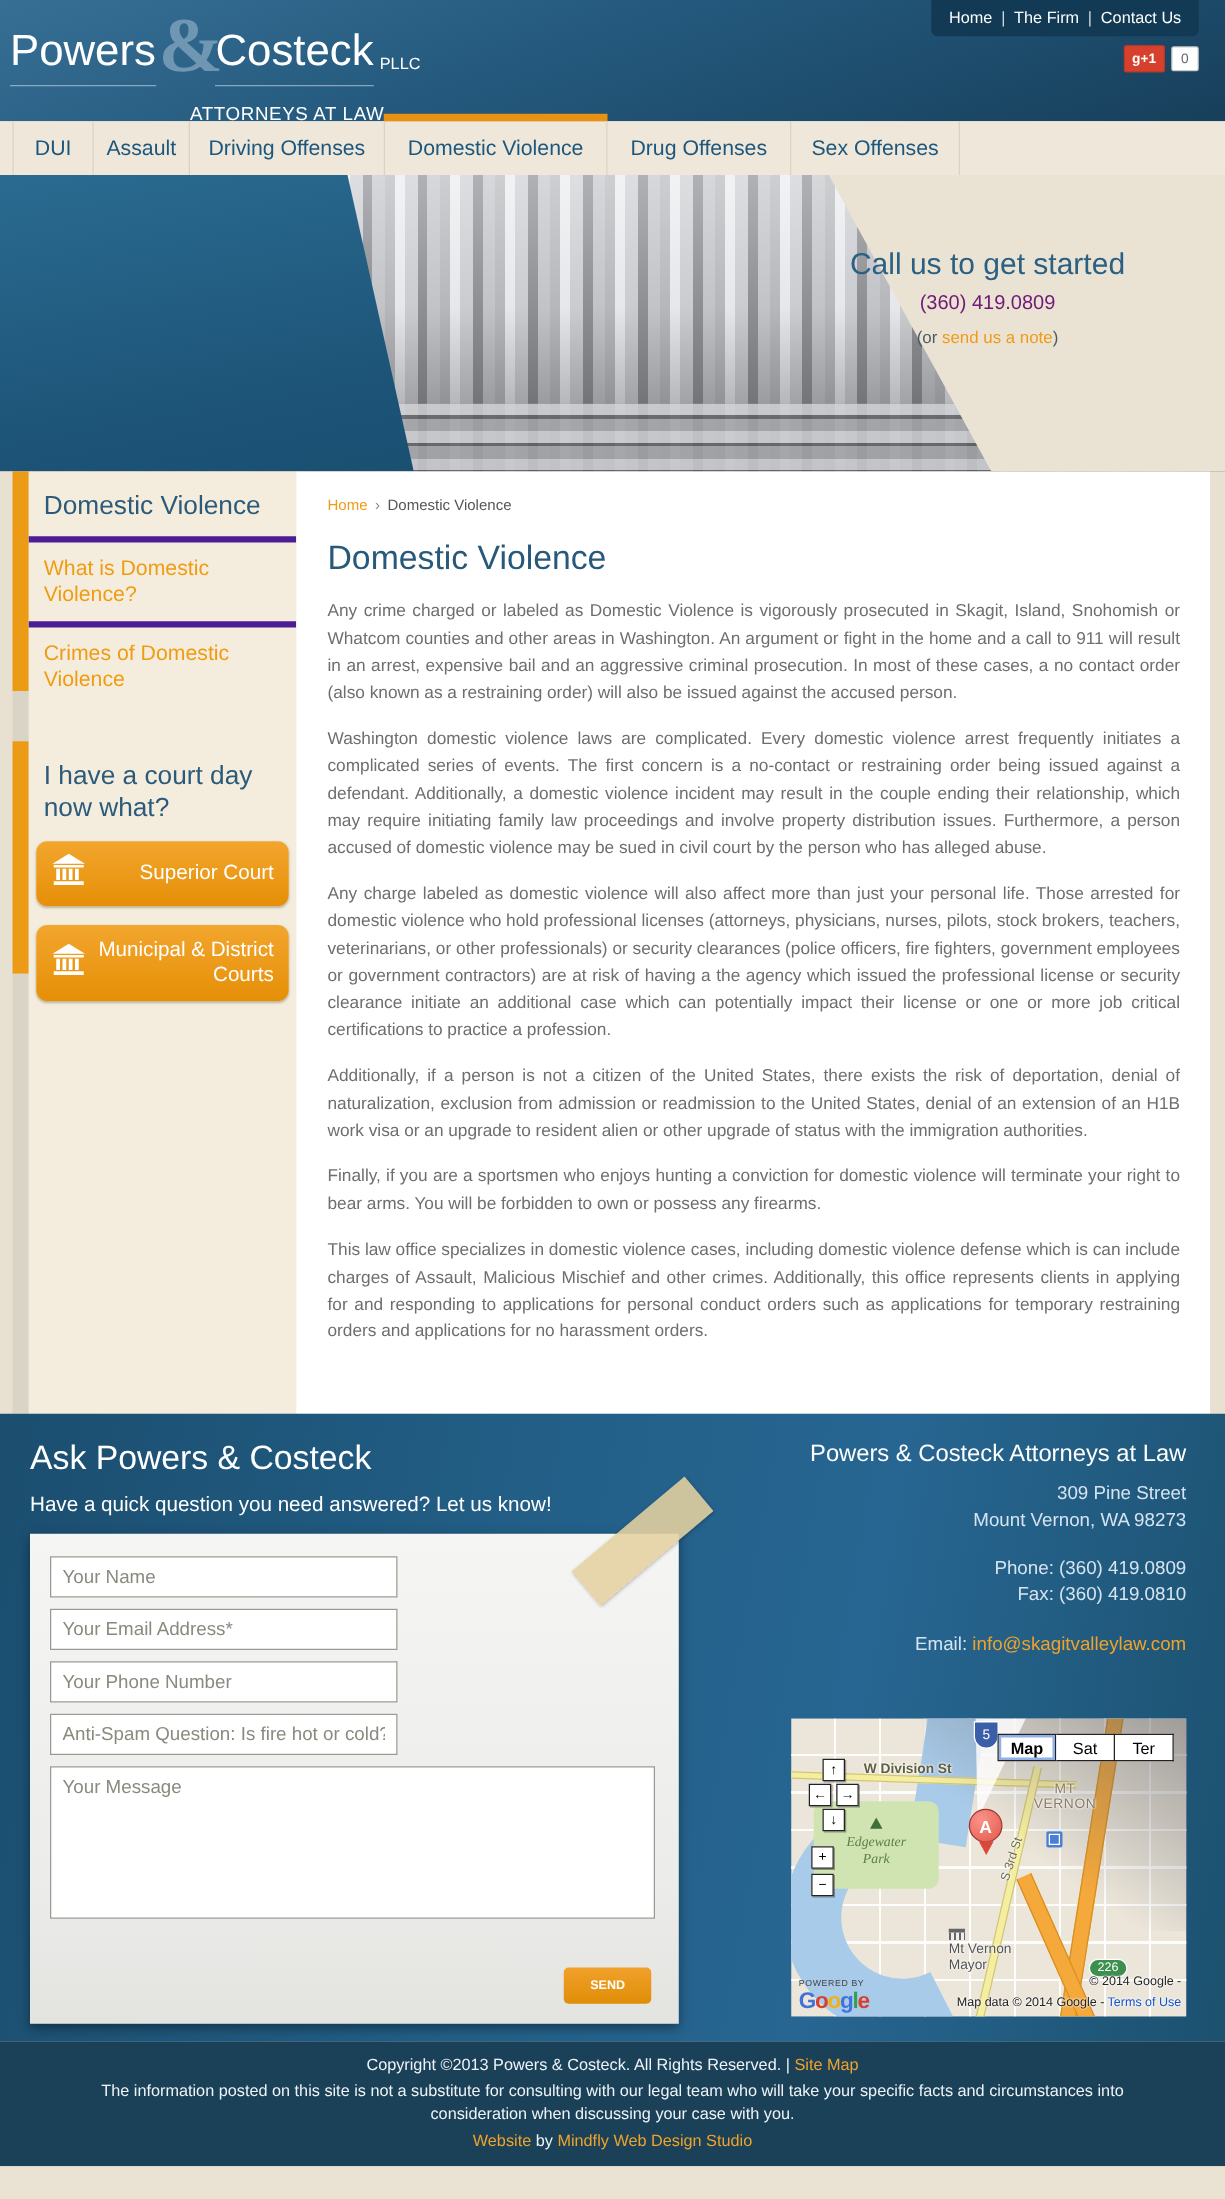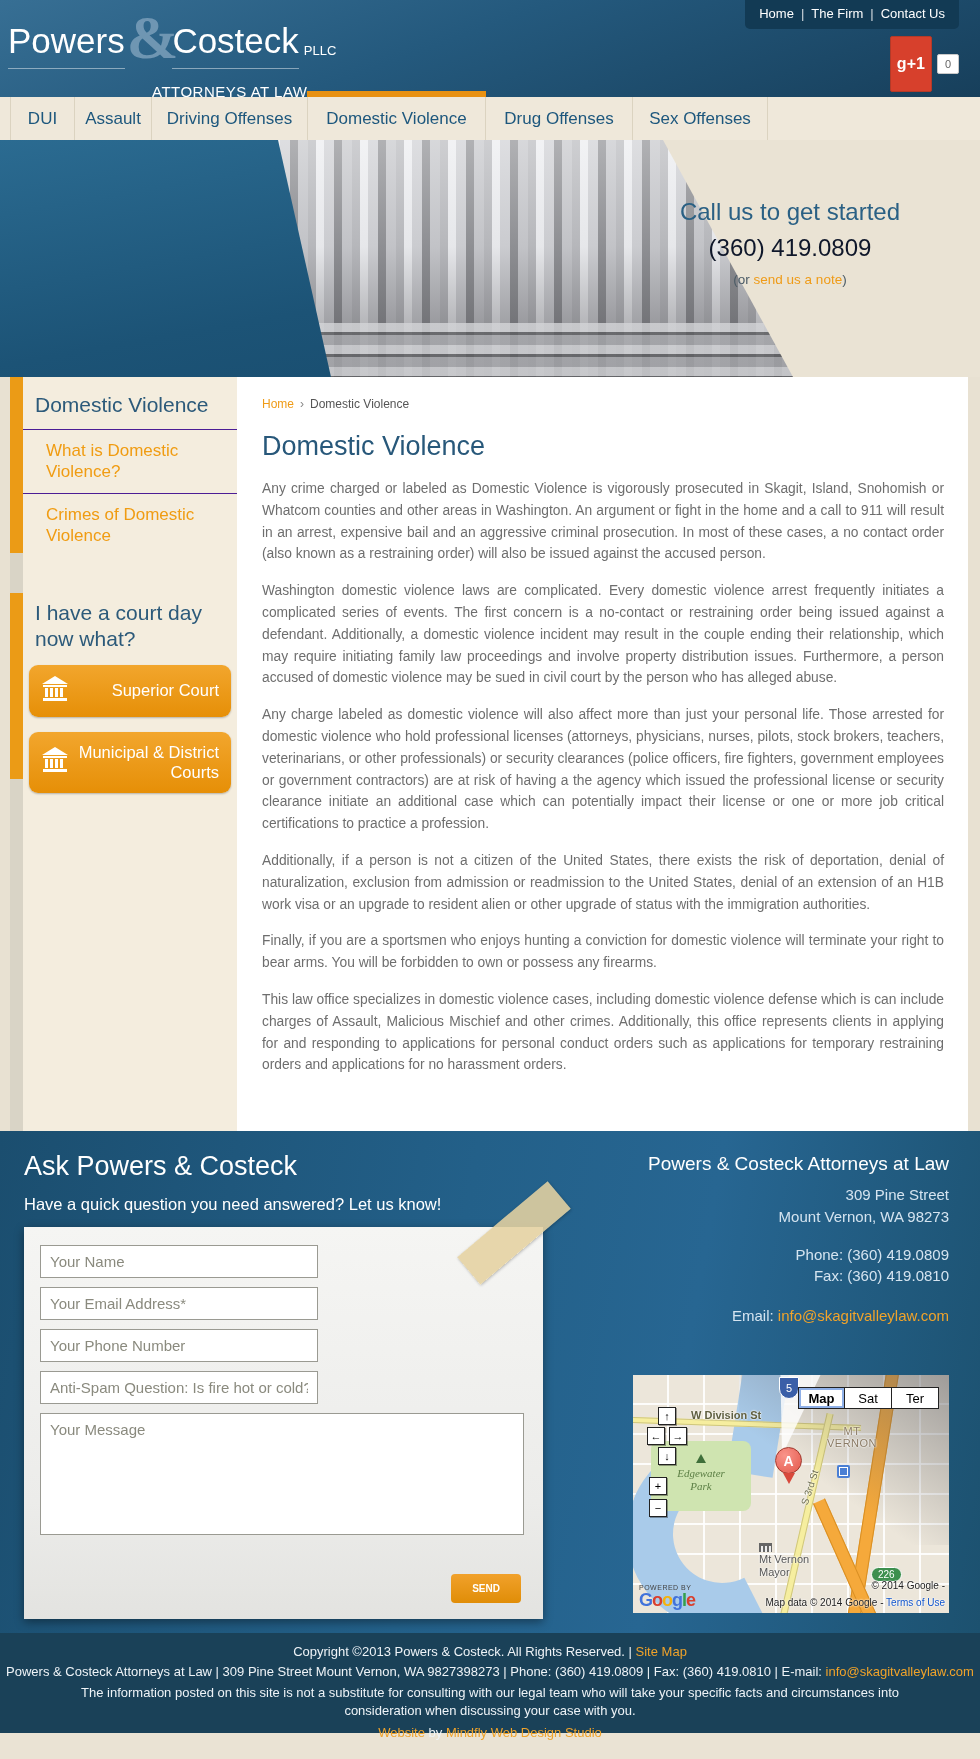--- a/index.html
+++ b/index.html
@@ -18,7 +18,7 @@
   .logo-pllc { font-size:13px; margin:12px 0 0 5px; }
   .logo-tag { margin:10px 0 0 144px; font-size:15px; letter-spacing:.5px; }
   .gplus { position:absolute; right:21px; top:36px; display:flex; align-items:center; }
-  .gplus-btn { background:#d7402c; color:#fff; font-size:16px; font-weight:bold; padding:18px 6px; border-radius:2px; border:1px solid #b33a28; }
+  .gplus-btn { background:#d7402c; color:#fff; font-size:11px; font-weight:bold; padding:4px 6px; border-radius:2px; border:1px solid #b33a28; }
   .gplus-count { background:#fff; border:1px solid #c9c9c9; color:#666; font-size:11px; padding:3px 7px; margin-left:5px; border-radius:2px; }
 
   

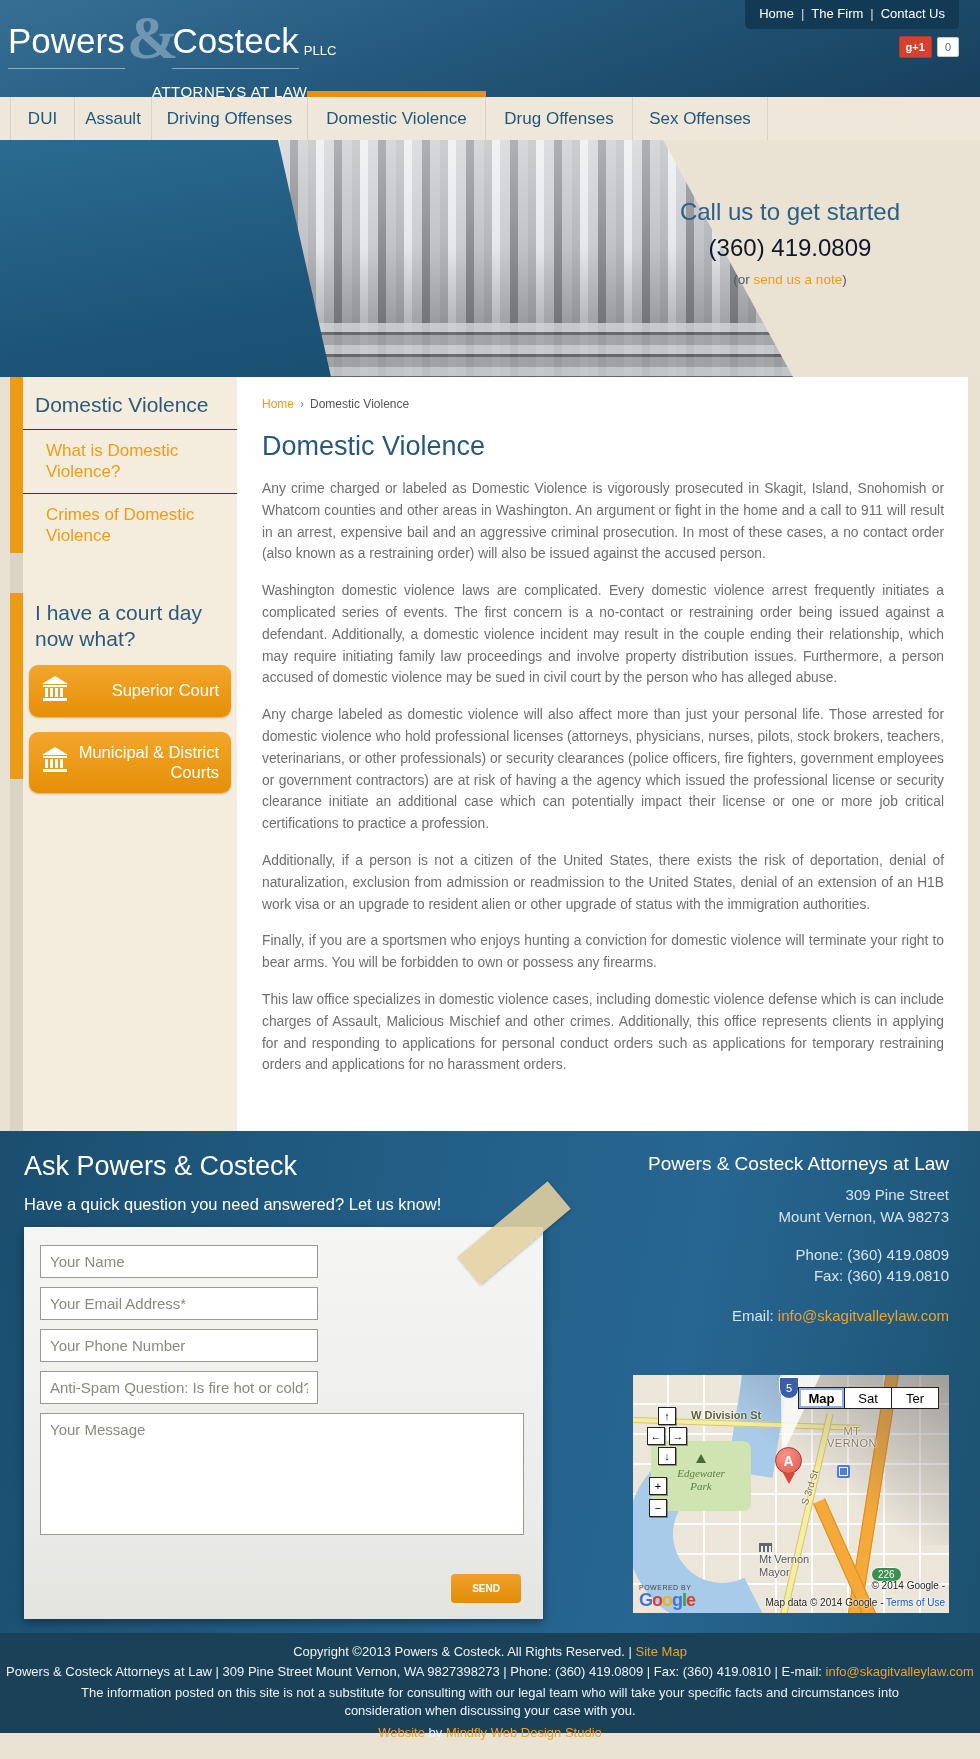--- a/index.html
+++ b/index.html
@@ -42,7 +42,7 @@
   .hero-tag { position:absolute; left:30px; top:70px; width:205px; text-align:center; color:#fff; font-size:17.5px; line-height:1.32; }
   .hero-cta { position:absolute; left:630px; top:58px; width:320px; text-align:center; }
   .cta-line { color:#2a6084; font-size:24px; }
-  .cta-phone { color:#0f172a; font-size:24px; margin-top:8px; }
+  .cta-phone { color:#701a75; font-size:16px; margin-top:8px; }
   .cta-note { font-size:13.5px; color:#4b5b66; margin-top:10px; }
   .cta-note a { color:#ef9b17; text-decoration:none; }
 

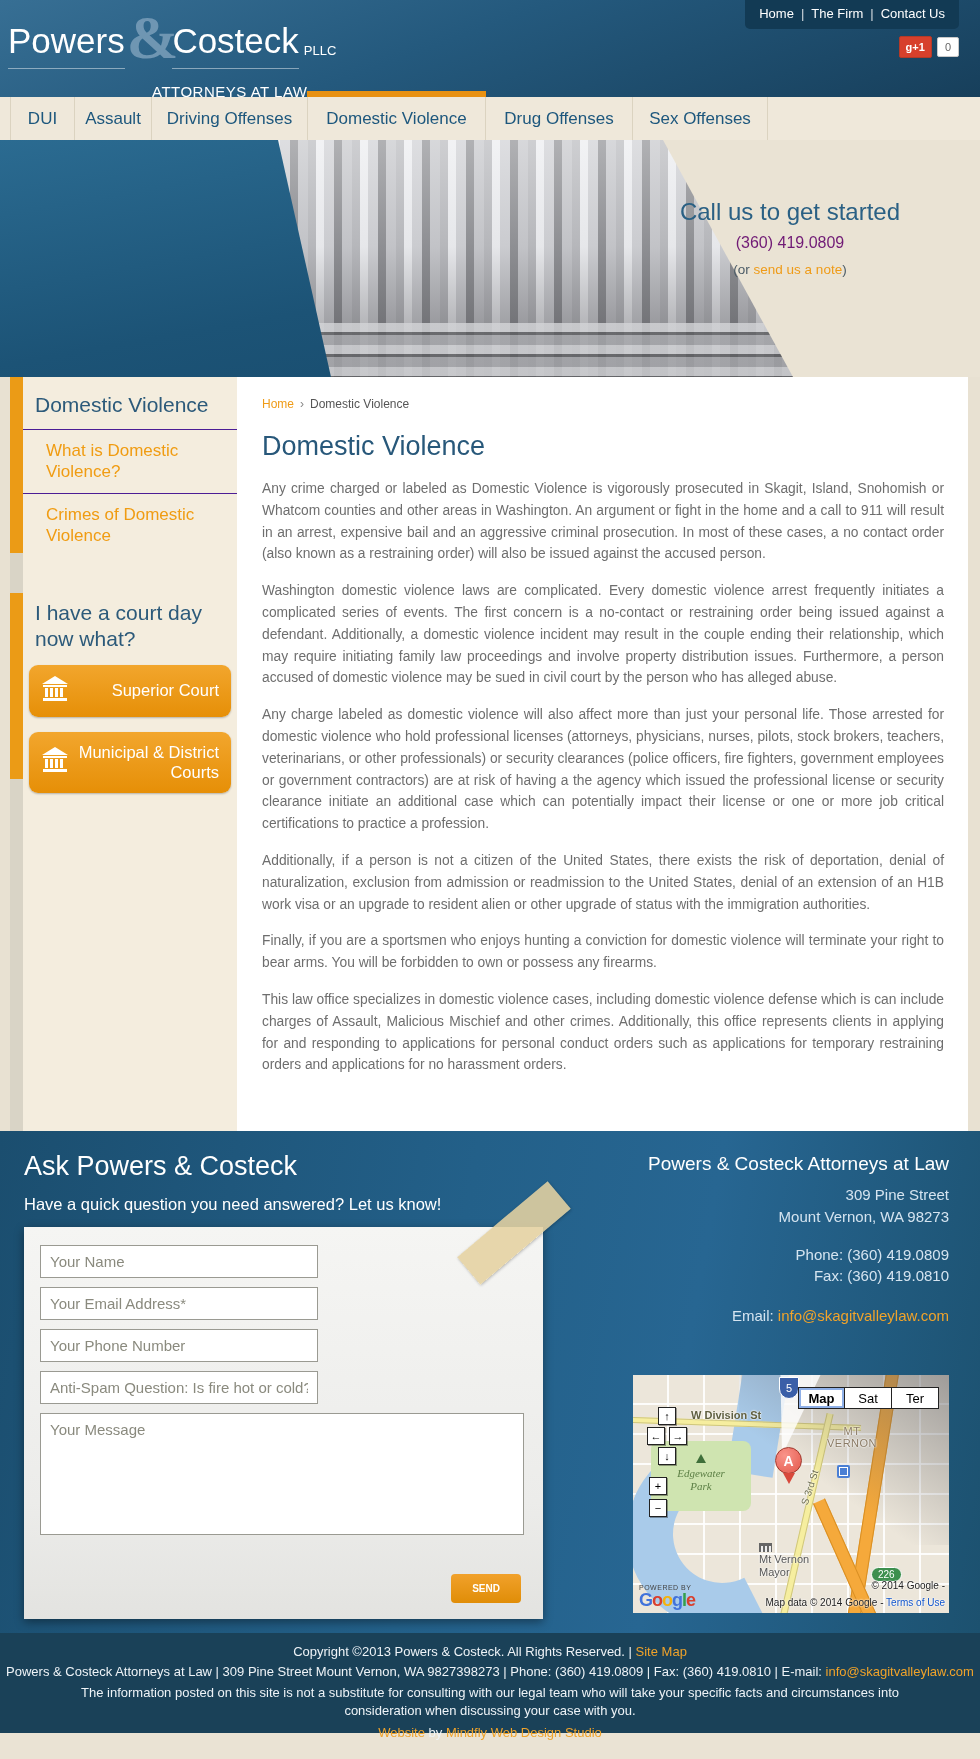--- a/index.html
+++ b/index.html
@@ -56,7 +56,7 @@
   .rail-g2 { flex:1; background:#d9d4c6; }
   .sidebar { width:214px; background:#f4edde; }
   .side-title { color:#2c5a7a; font-size:21px; padding:16px 12px 12px; }
-  .side-link { display:block; color:#f09c12; font-size:17px; line-height:1.25; padding:10px 23px; border-top:1px solid #4c1d95; text-decoration:none; }
+  .side-link { display:block; color:#f09c12; font-size:17px; line-height:1.25; padding:10px 12px; border-top:5px solid #4c1d95; text-decoration:none; }
   .side-link:last-of-type { border-bottom:1px solid #ded7c5; }
   .side-gap { height:44px; }
   .side-q { color:#2c5a7a; font-size:21px; line-height:1.25; padding:0 12px 12px; }

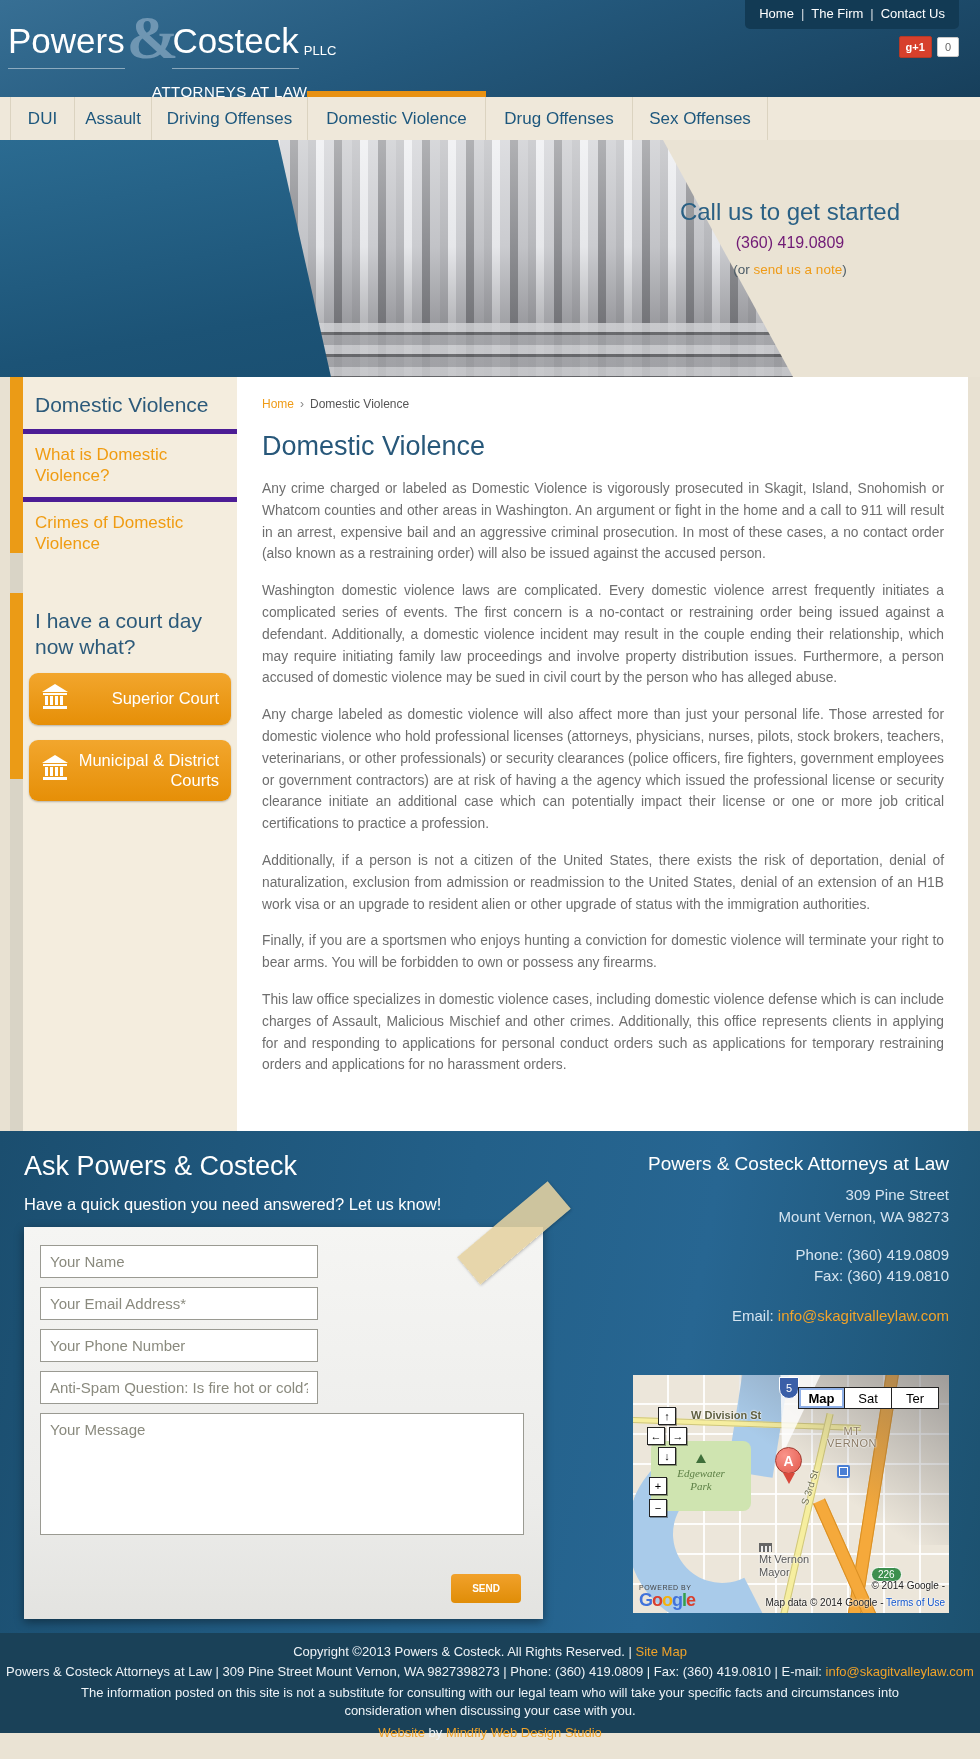--- a/index.html
+++ b/index.html
@@ -311,7 +311,6 @@
 
   <div class="bottombar">
     <div class="b-line"><span>Copyright ©2013 Powers &amp; Costeck. All Rights Reserved. | </span><a href="#">Site Map</a></div>
-    <div class="b-line"><span>Powers &amp; Costeck Attorneys at Law | 309 Pine Street Mount Vernon, WA 9827398273 | Phone: (360) 419.0809 | Fax: (360) 419.0810 | E-mail: </span><a href="#">info@skagitvalleylaw.com</a></div>
     <div class="b-disc">The information posted on this site is not a substitute for consulting with our legal team who will take your specific facts and circumstances into consideration when discussing your case with you.</div>
     <div class="b-line"><a href="#">Website</a><span> by </span><a href="#">Mindfly Web Design Studio</a></div>
   </div>

